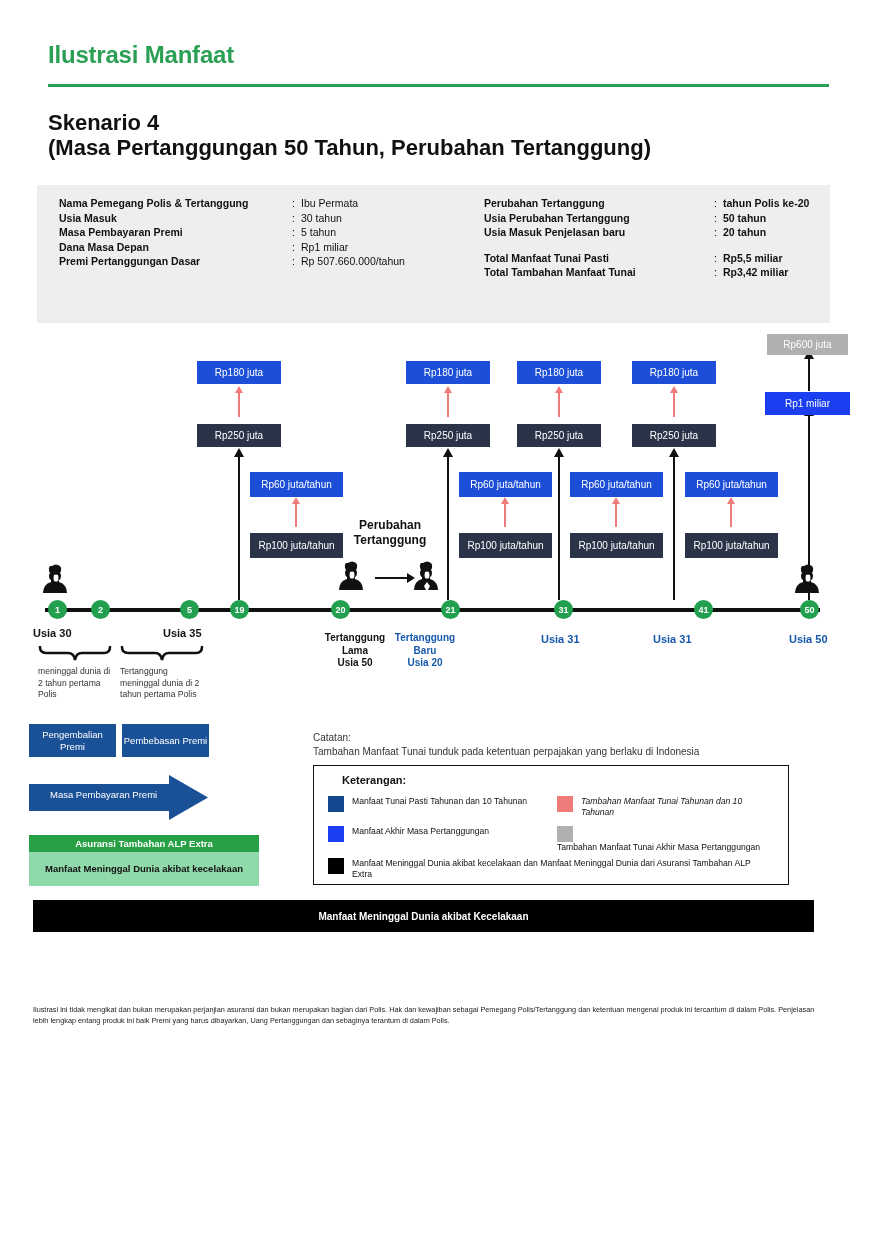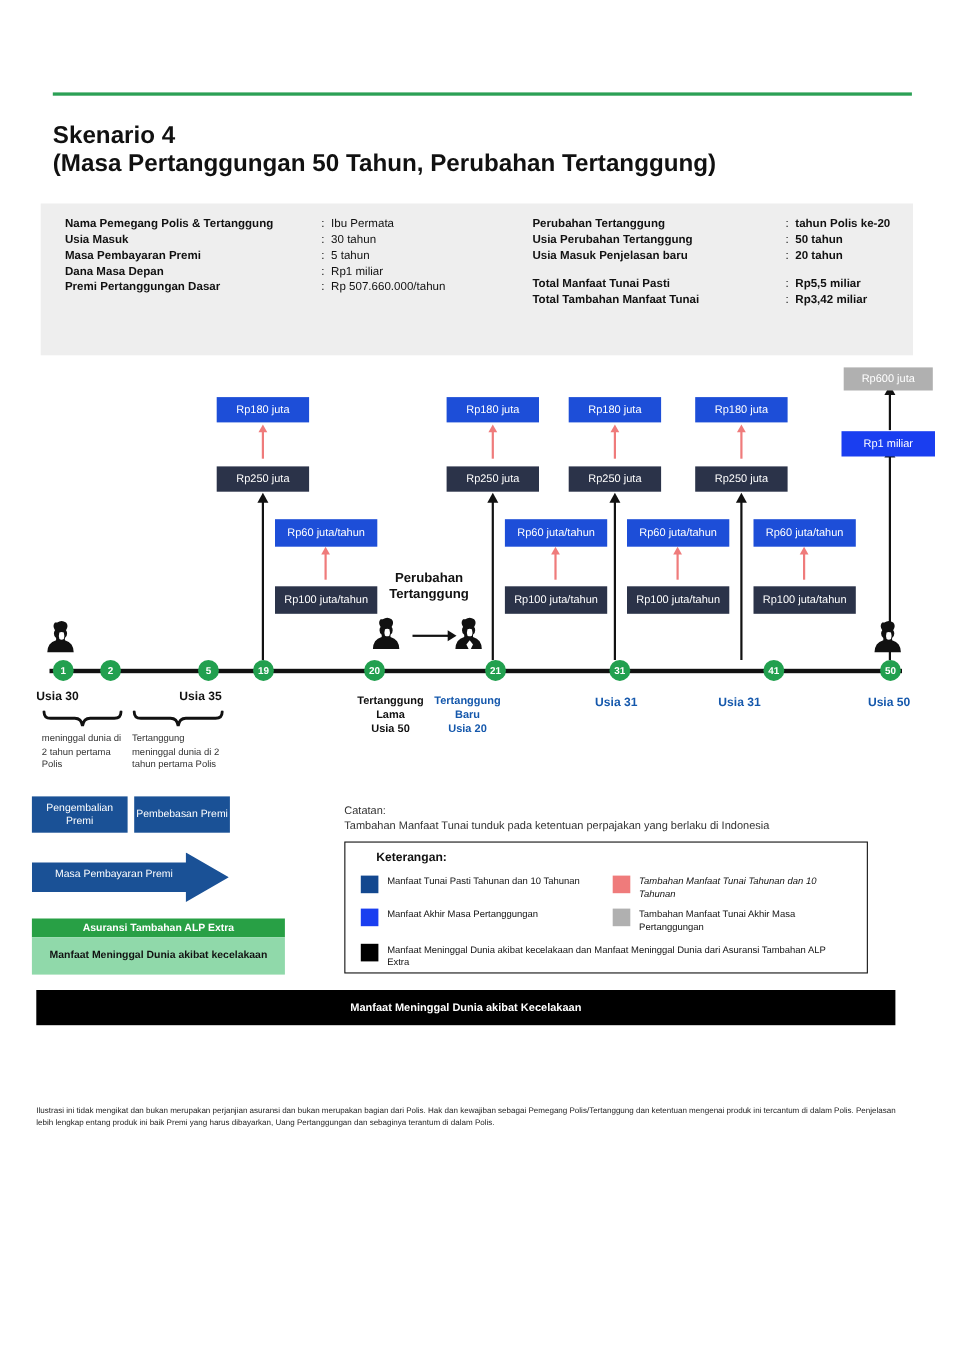--- a/index.html
+++ b/index.html
@@ -174,6 +174,7 @@
 
 <div class="page">
 
+  <div class="hdr-title">Ilustrasi Manfaat</div>
   <div class="hdr-rule"></div>
   <div class="scen-1">Skenario 4</div>
   <div class="scen-2">(Masa Pertanggungan 50 Tahun, Perubahan Tertanggung)</div>

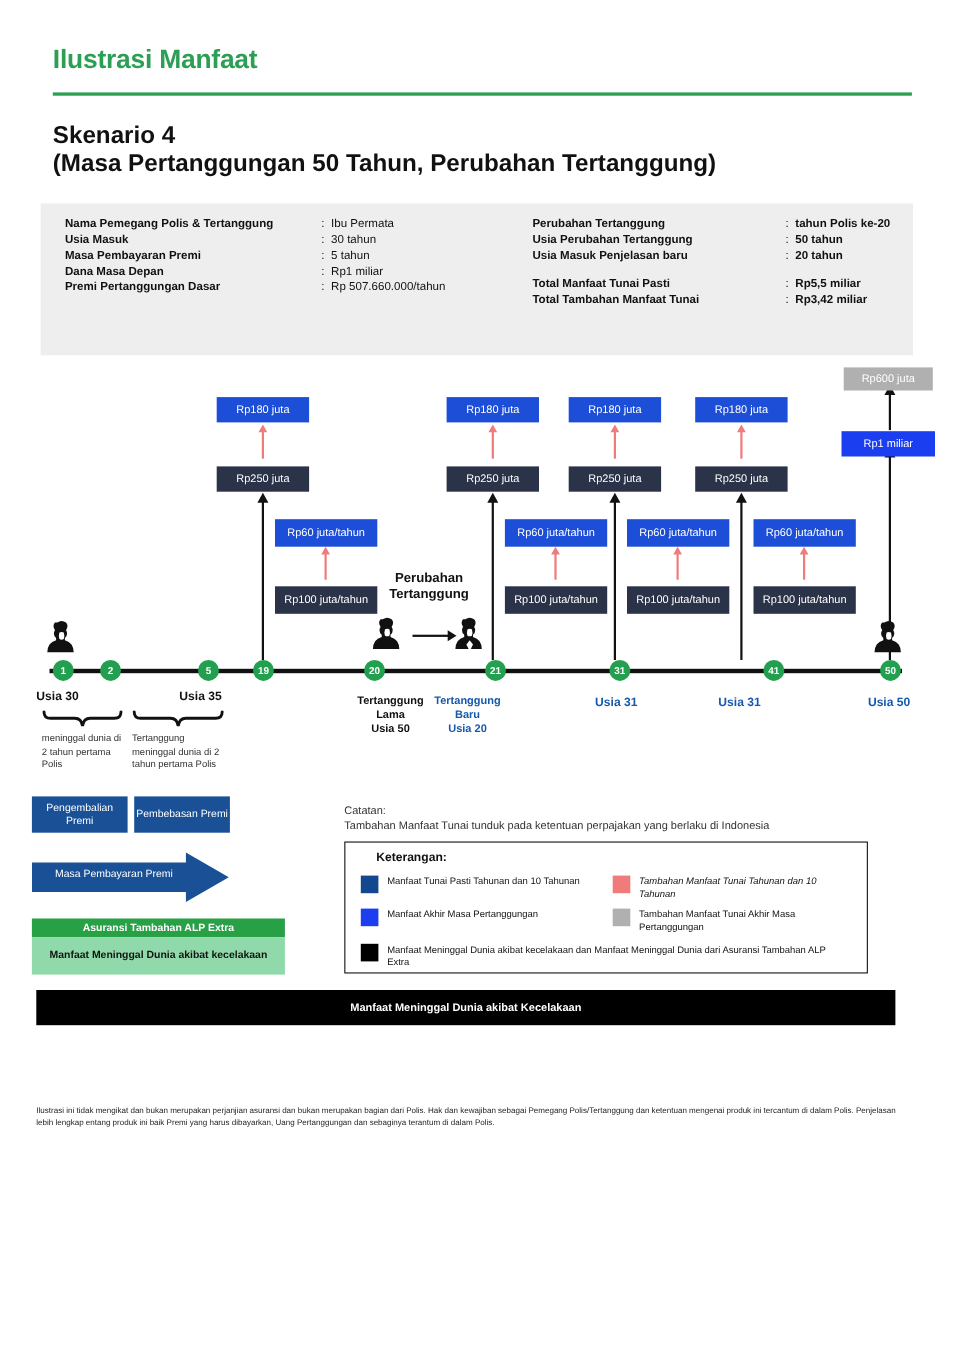--- a/index.html
+++ b/index.html
@@ -392,7 +392,7 @@
           <div class="lg-sw" style="background: rgb(239, 123, 123);"></div>
           <div class="lg-tx">Tambahan Manfaat Tunai Tahunan dan 10 Tahunan</div>
         </div>
-        <div class="lg-item" style="left: 243px; top: 60px; width: 215px;">
+        <div class="lg-item" style="left: 243px; top: 60px; width: 215px; flex-direction: column;">
           <div class="lg-sw" style="background: rgb(176, 176, 176);"></div>
           <div class="lg-tx">Tambahan Manfaat Tunai Akhir Masa Pertanggungan</div>
         </div>

